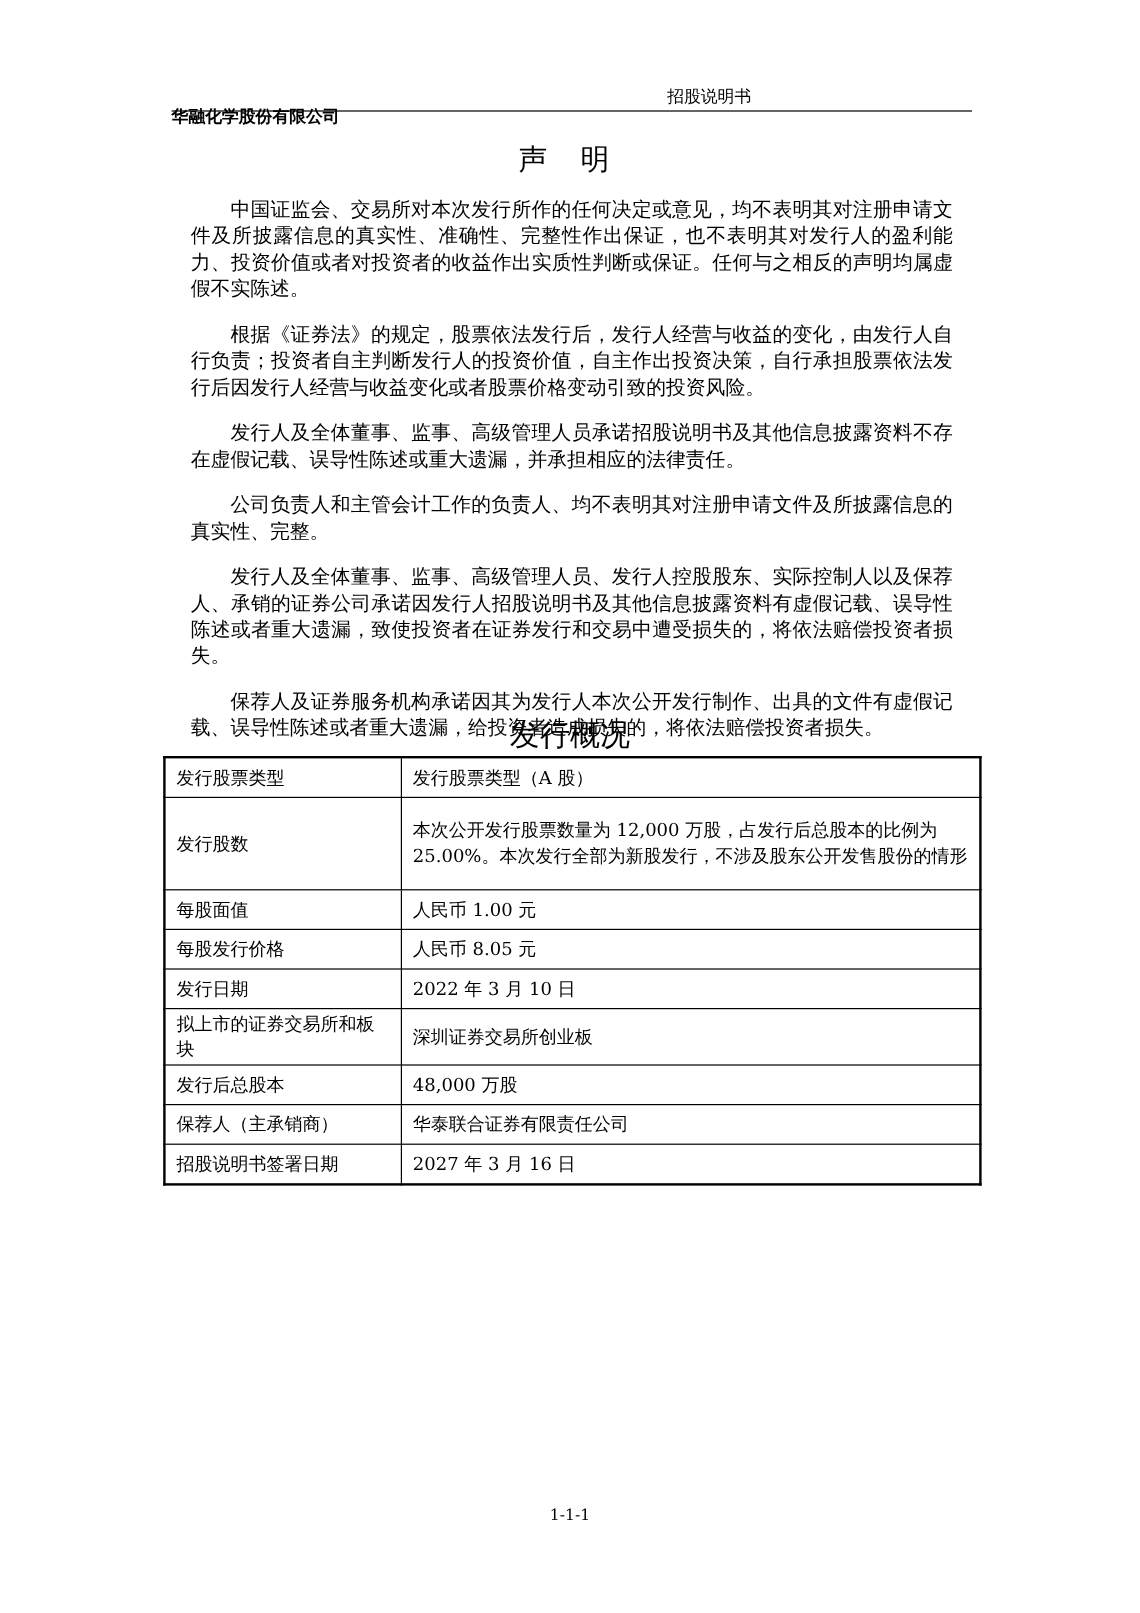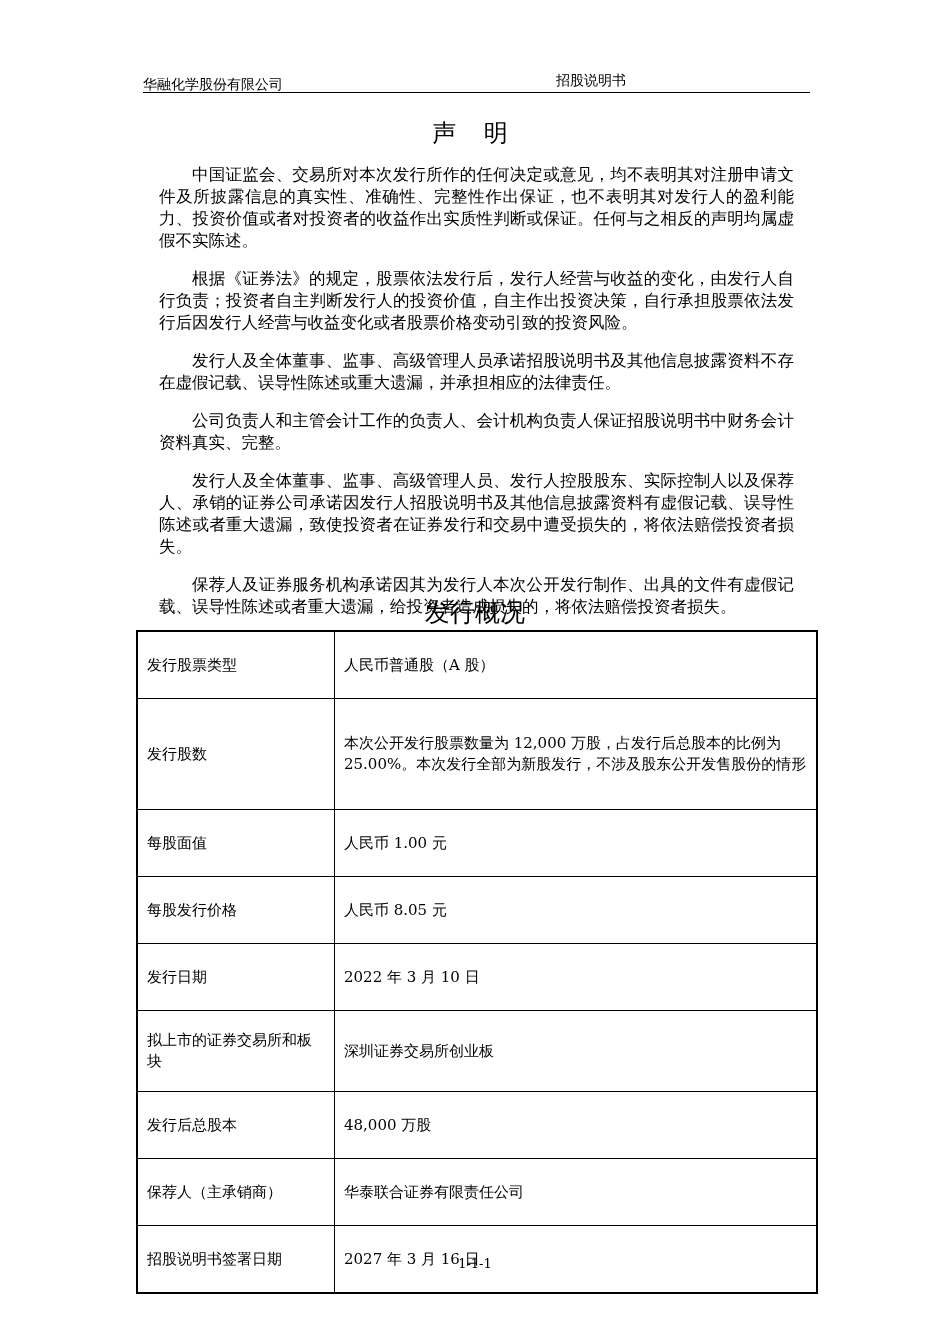--- a/index.html
+++ b/index.html
@@ -7,7 +7,7 @@
          font-family: "DejaVu Serif", "Liberation Serif", serif; color: #000; }
   .header { position: absolute; left: 143px; top: 70px; width: 667px; height: 22px;
             border-bottom: 1px solid #000; font-size: 14px; }
-  .header .left { position: absolute; left: 0; top: 6px; }
+  .header .left { position: absolute; left: 0; top: 19px; font-weight: bold; }
   .header .center { position: absolute; left: 413px; top: 2px; }
   .title { position: absolute; left: 0; width: 950px; text-align: center;
            font-family: "DejaVu Sans", "Liberation Sans", sans-serif; }

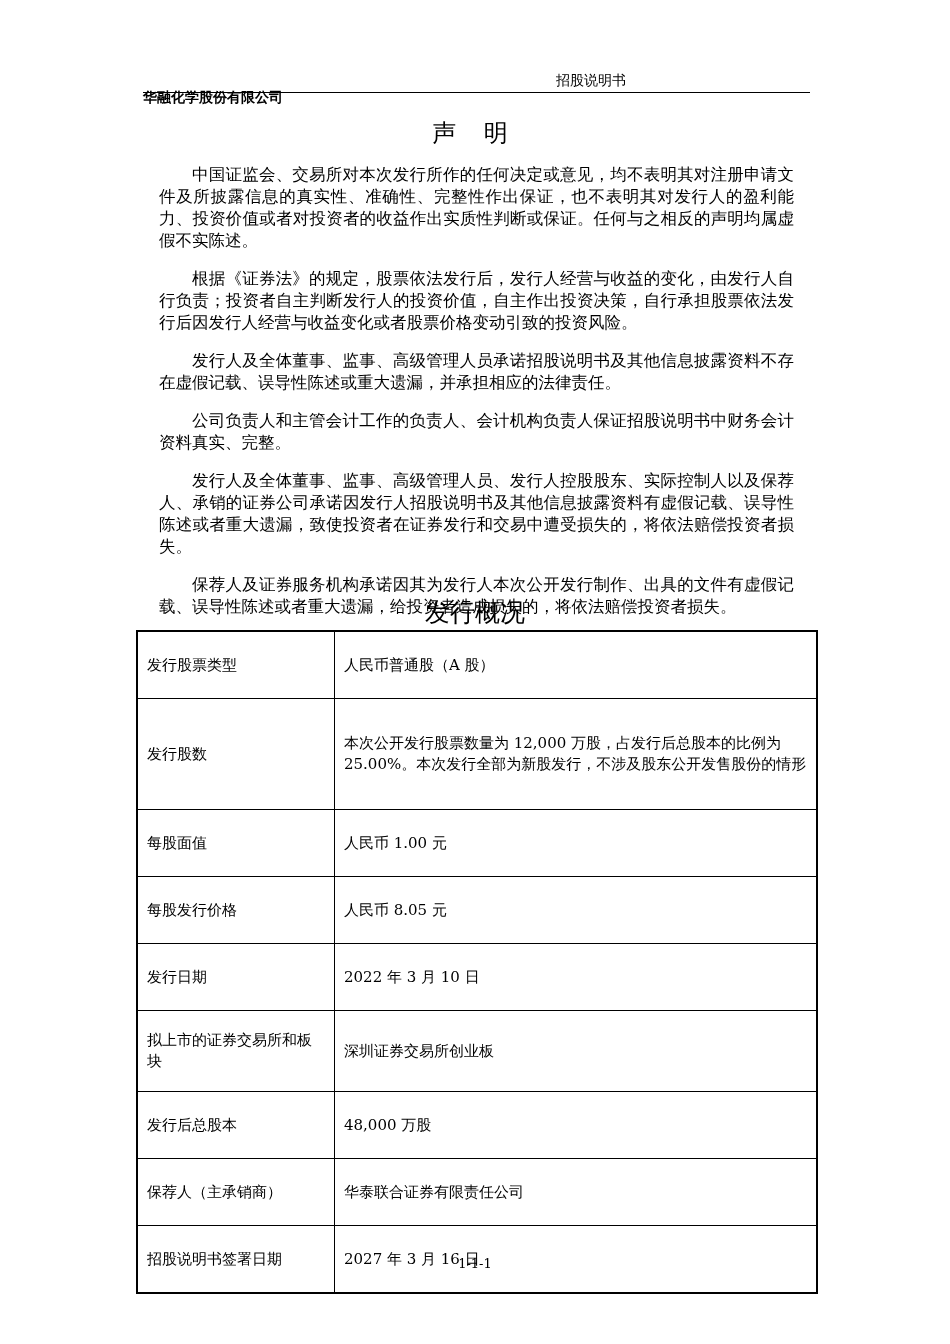--- a/index.html
+++ b/index.html
@@ -39,7 +39,7 @@
   <p>中国证监会、交易所对本次发行所作的任何决定或意见，均不表明其对注册申请文件及所披露信息的真实性、准确性、完整性作出保证，也不表明其对发行人的盈利能力、投资价值或者对投资者的收益作出实质性判断或保证。任何与之相反的声明均属虚假不实陈述。</p>
   <p>根据《证券法》的规定，股票依法发行后，发行人经营与收益的变化，由发行人自行负责；投资者自主判断发行人的投资价值，自主作出投资决策，自行承担股票依法发行后因发行人经营与收益变化或者股票价格变动引致的投资风险。</p>
   <p>发行人及全体董事、监事、高级管理人员承诺招股说明书及其他信息披露资料不存在虚假记载、误导性陈述或重大遗漏，并承担相应的法律责任。</p>
-  <p>公司负责人和主管会计工作的负责人、会计机构负责人保证招股说明书中财务会计资料真实、完整。</p>
+  <p>公司负责人和主管会计工作的负责人、均不表明其对注册申请文件及所披露信息的真实性、完整。</p>
   <p>发行人及全体董事、监事、高级管理人员、发行人控股股东、实际控制人以及保荐人、承销的证券公司承诺因发行人招股说明书及其他信息披露资料有虚假记载、误导性陈述或者重大遗漏，致使投资者在证券发行和交易中遭受损失的，将依法赔偿投资者损失。</p>
   <p>保荐人及证券服务机构承诺因其为发行人本次公开发行制作、出具的文件有虚假记载、误导性陈述或者重大遗漏，给投资者造成损失的，将依法赔偿投资者损失。</p>
 </div>

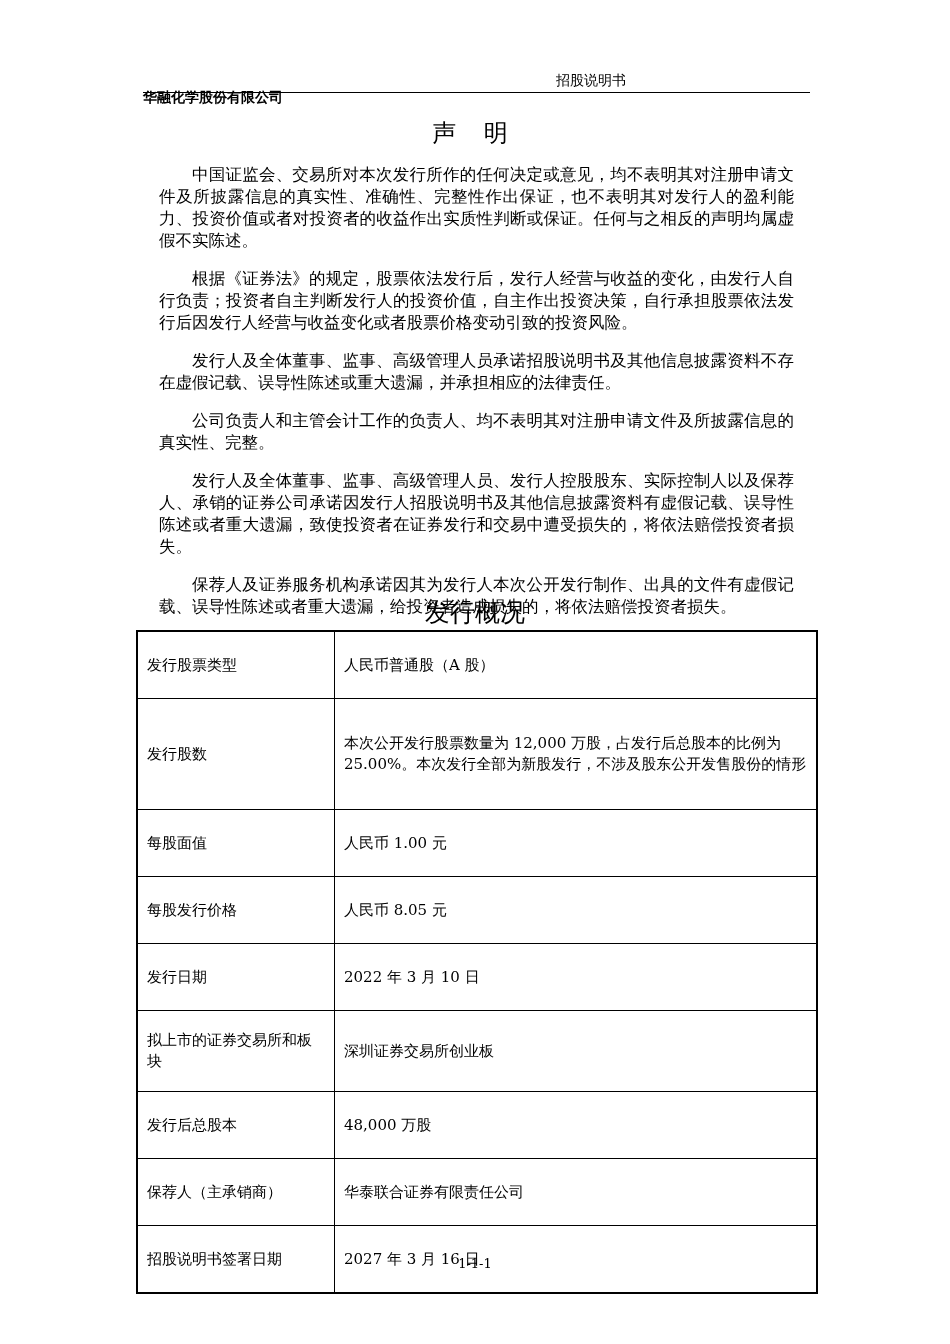--- a/index.html
+++ b/index.html
@@ -17,7 +17,7 @@
   .body p { margin: 16px; text-indent: 2em; text-align: justify; }
   table { position: absolute; left: 136px; top: 630px; width: 682px; border-collapse: collapse;
           border: 2px solid #000; font-size: 15px; }
-  td { border: 1px solid #000; padding: 17px 9px; vertical-align: middle; line-height: 21px; }
+  td { border: 1px solid #000; padding: 0 9px; vertical-align: middle; line-height: 21px; }
   td.k { width: 178px; }
   tr.r1 td { height: 32px; }
   tr.r2 td { height: 76px; }

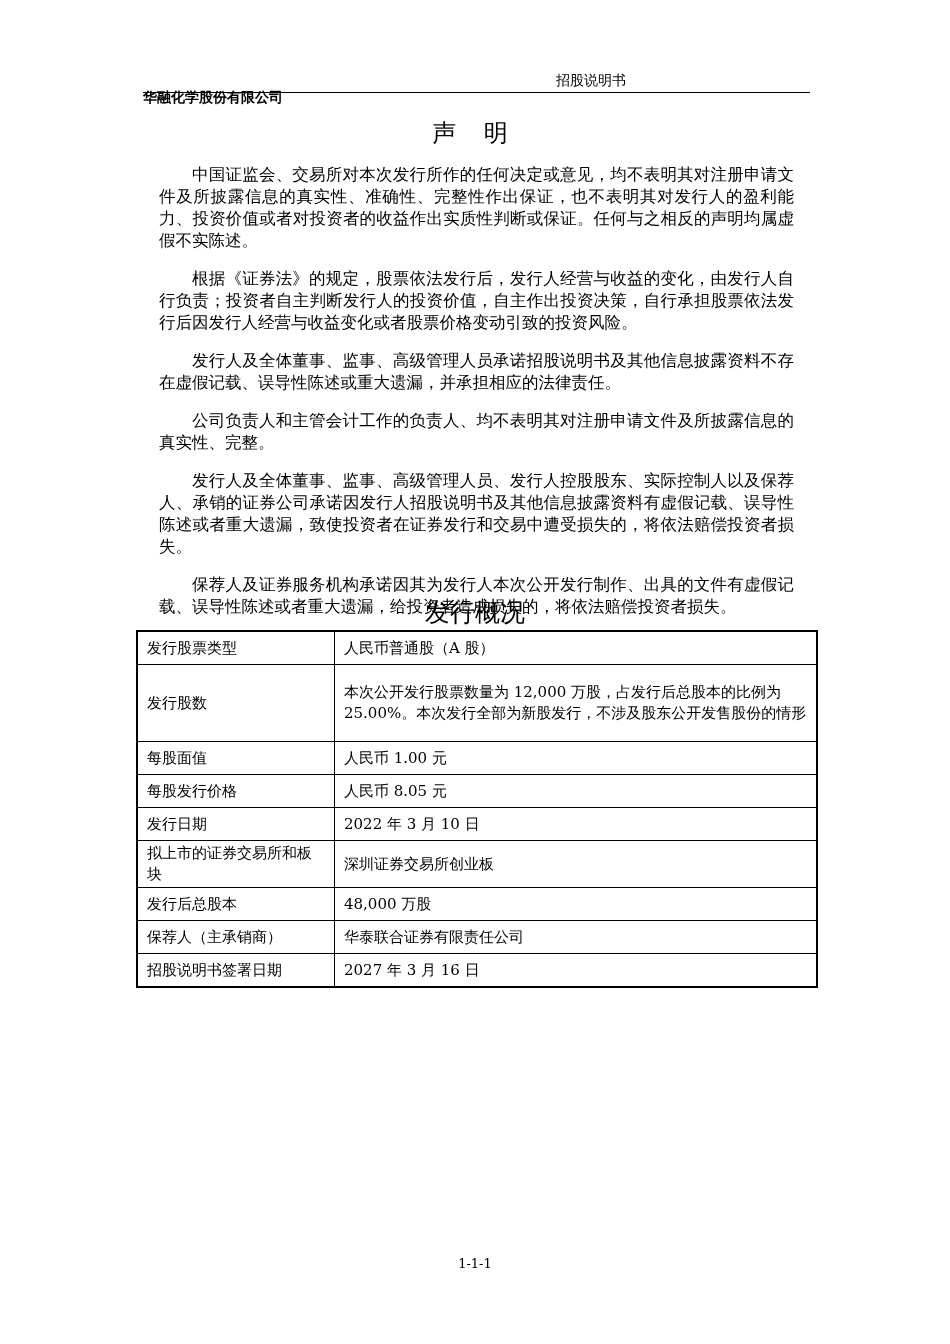--- a/index.html
+++ b/index.html
@@ -50,7 +50,7 @@
   <tbody>
       <tr class="r1">
     <td class="k">发行股票类型</td>
-    <td>人民币普通股（A 股）</td>
+    <td>发行股票类型（A 股）</td>
   </tr>
   <tr class="r2">
     <td class="k">发行股数</td>

